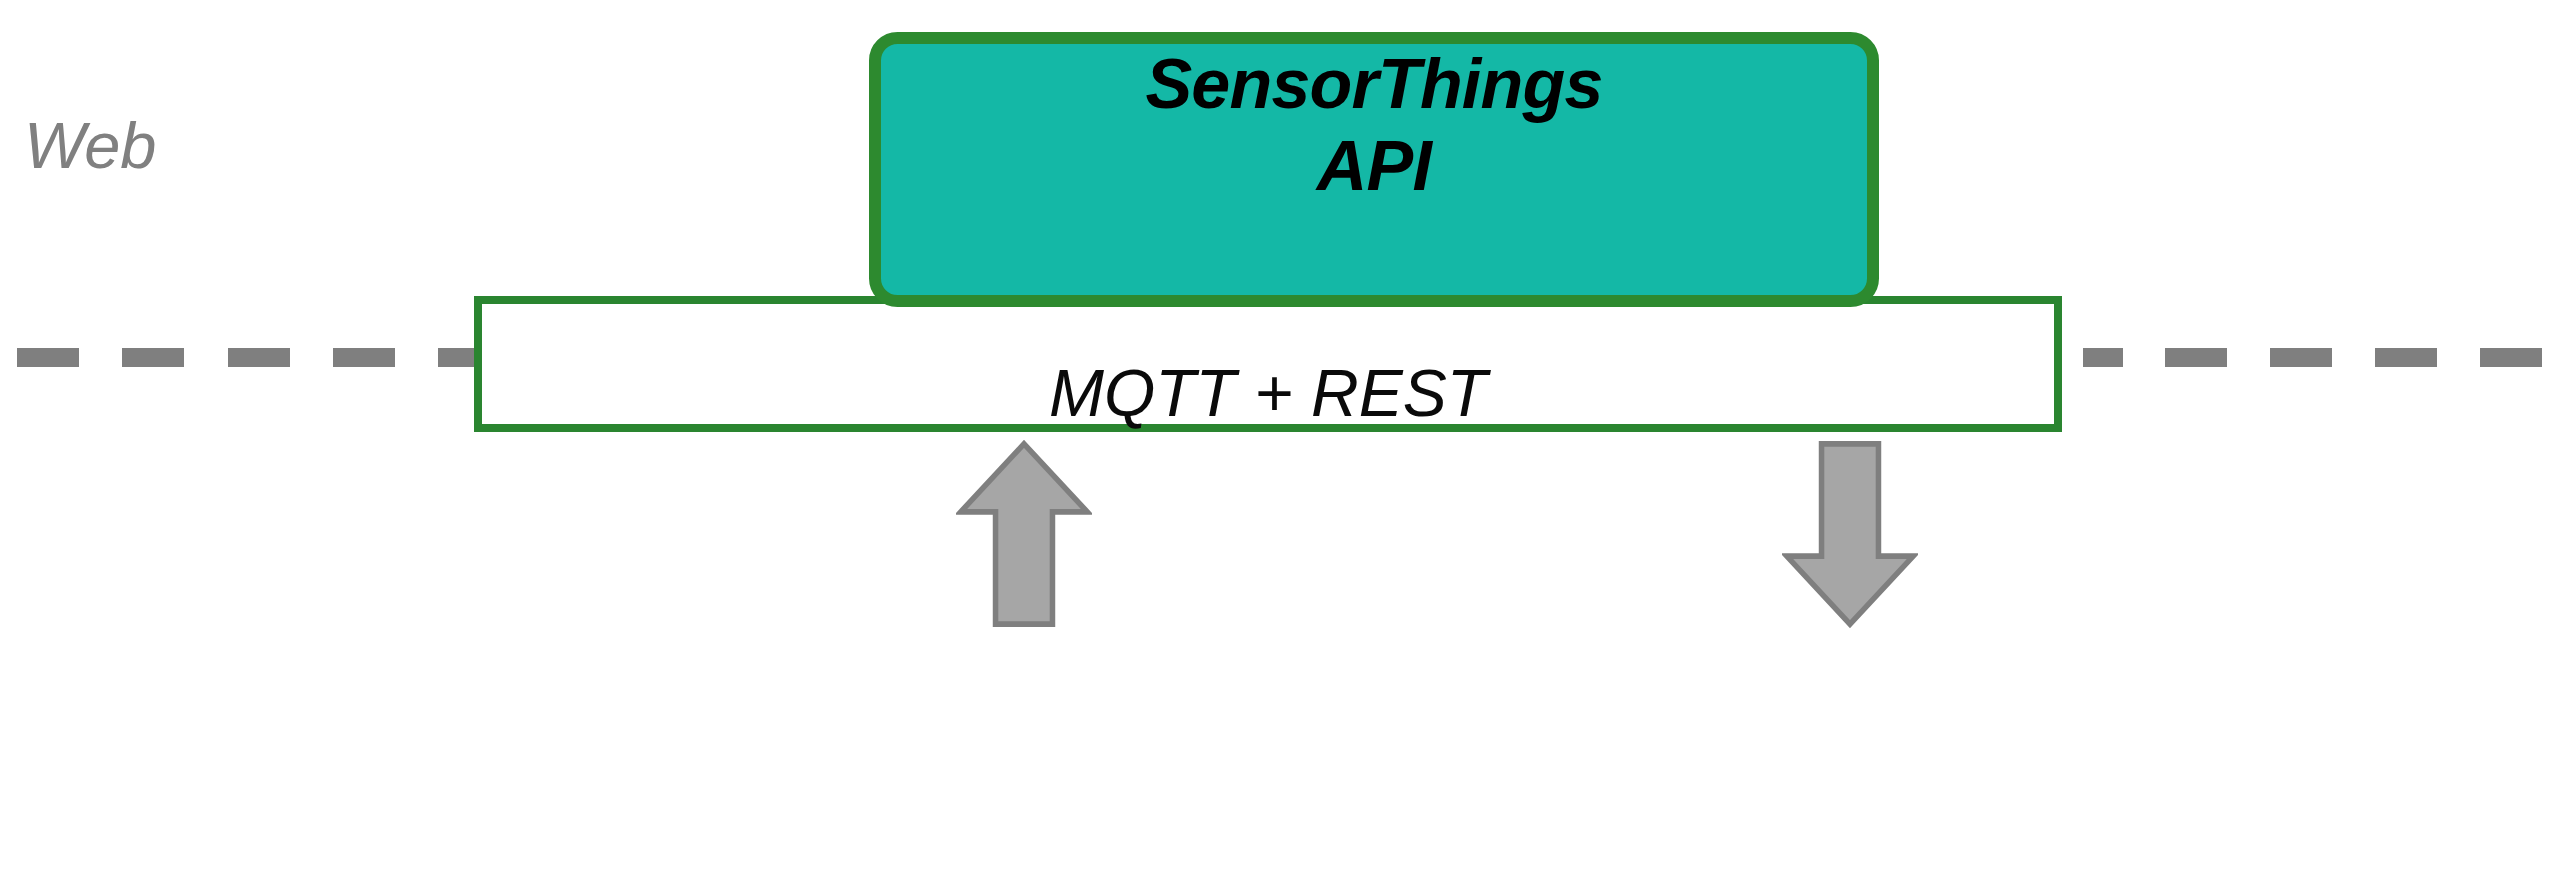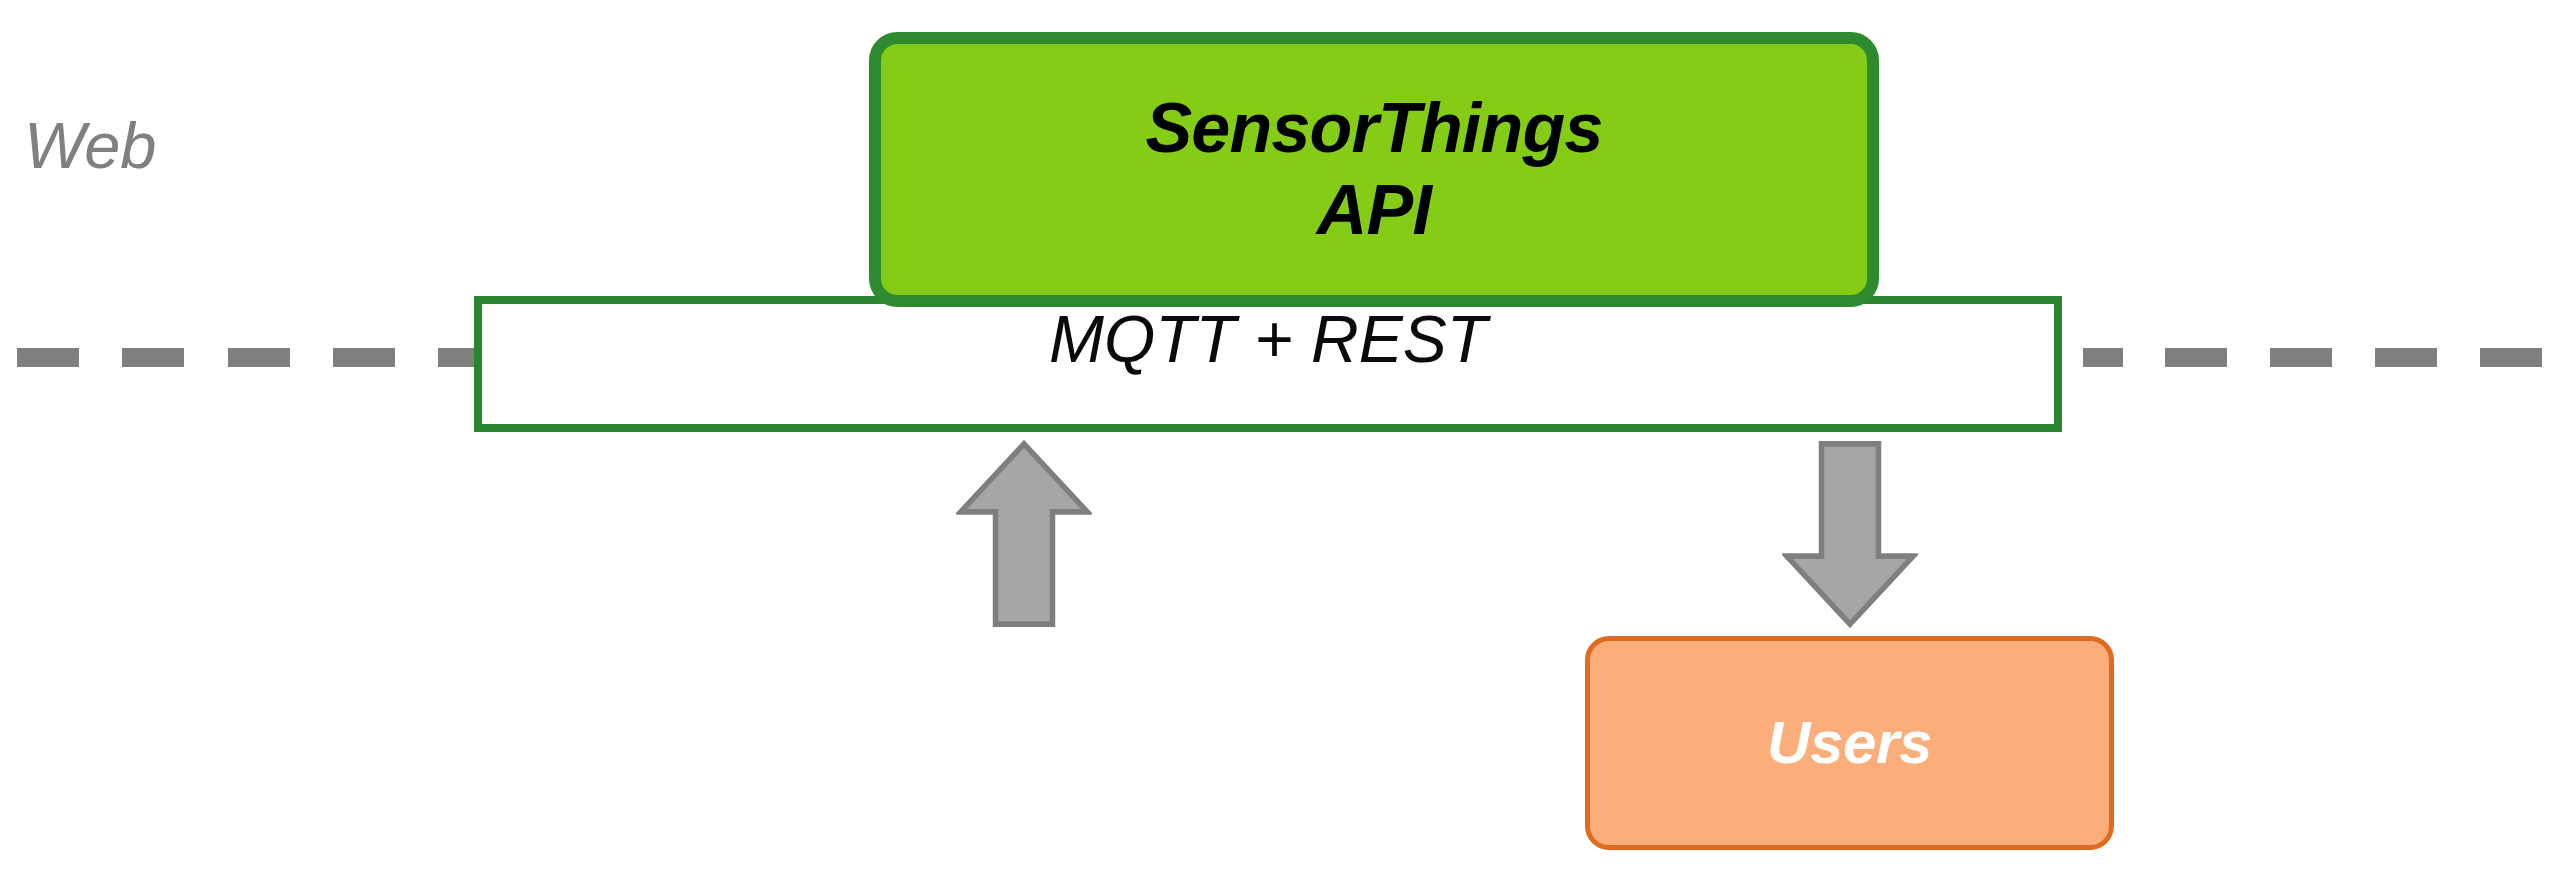--- a/index.html
+++ b/index.html
@@ -82,13 +82,12 @@
     width: 1010px;
     height: 275px;
     box-sizing: border-box;
-    background: #84cc16;
+    background: #14b8a6;
     border: 12.7px solid #2d8a2f;
     border-radius: 28.5px;
     display: flex;
     flex-direction: column;
     align-items: center;
-    justify-content: center;
     z-index: 4;
   }
   #sensorthings-box-label {

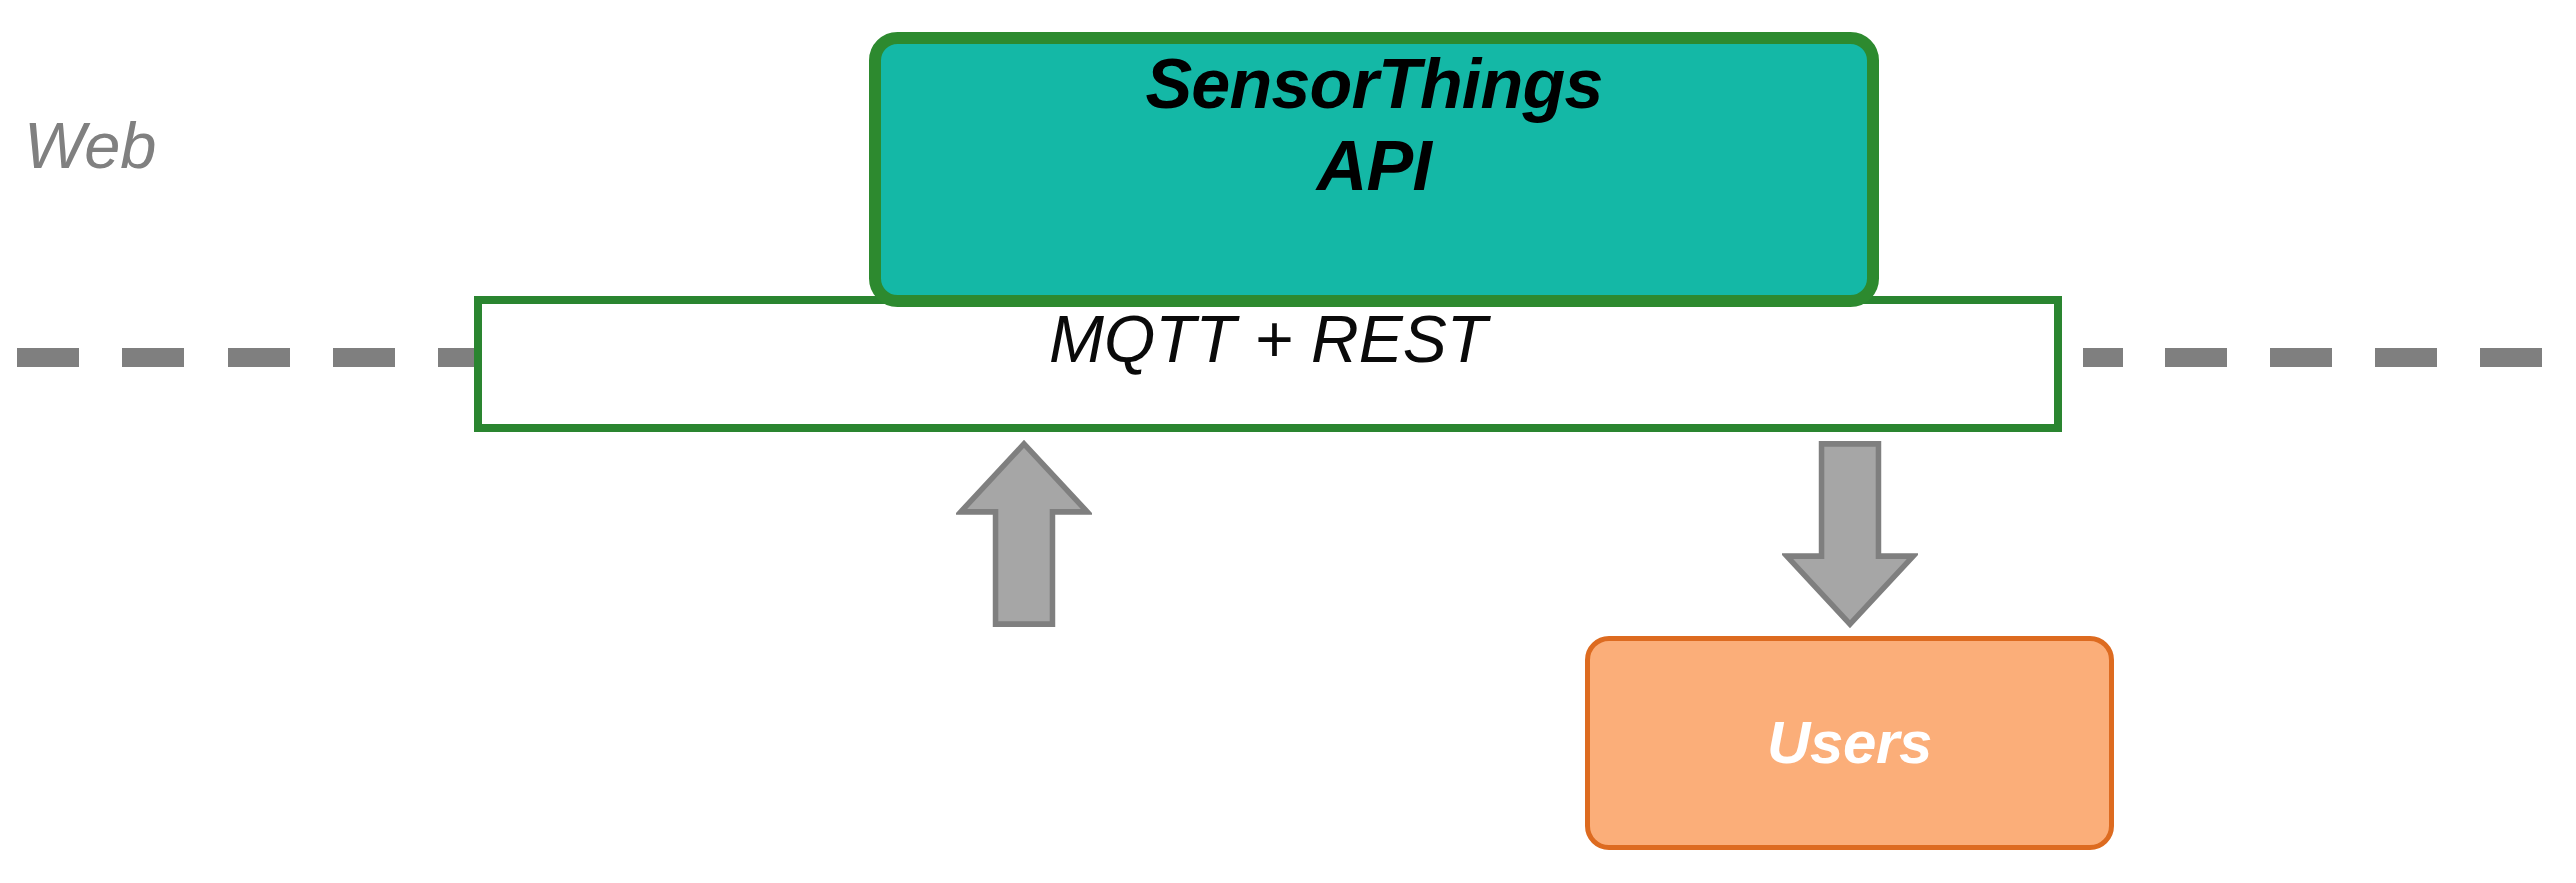--- a/index.html
+++ b/index.html
@@ -61,7 +61,7 @@
     background: #ffffff;
     border: 8.7px solid #2a8530;
     display: flex;
-    align-items: flex-start;
+    align-items: flex-end;
     justify-content: center;
     z-index: 3;
   }

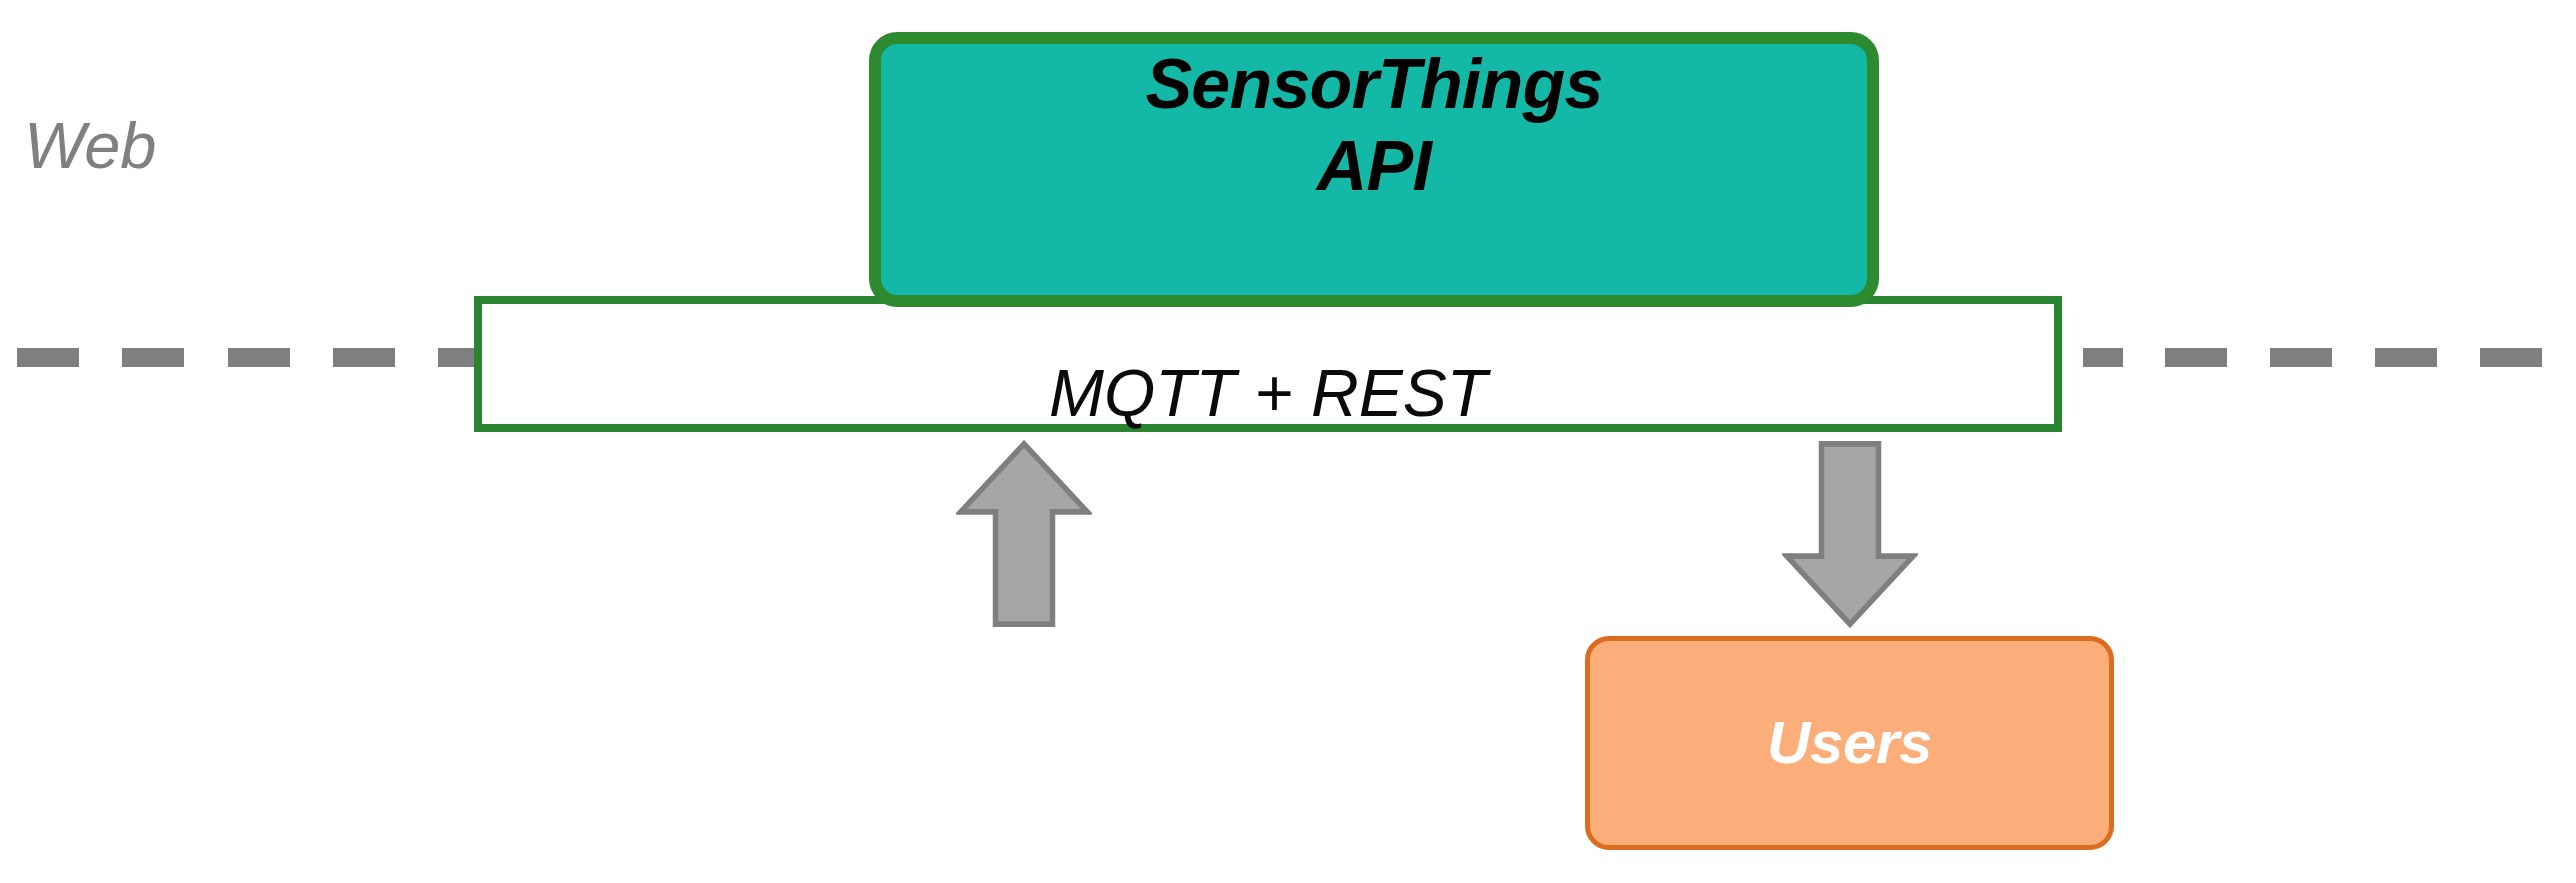--- a/index.html
+++ b/index.html
@@ -180,9 +180,6 @@
   </div>
 
 
-  <div class="entity-box" id="users-box">
-    <span class="entity-label">Users</span>
-  </div>
 
 </div>
 

